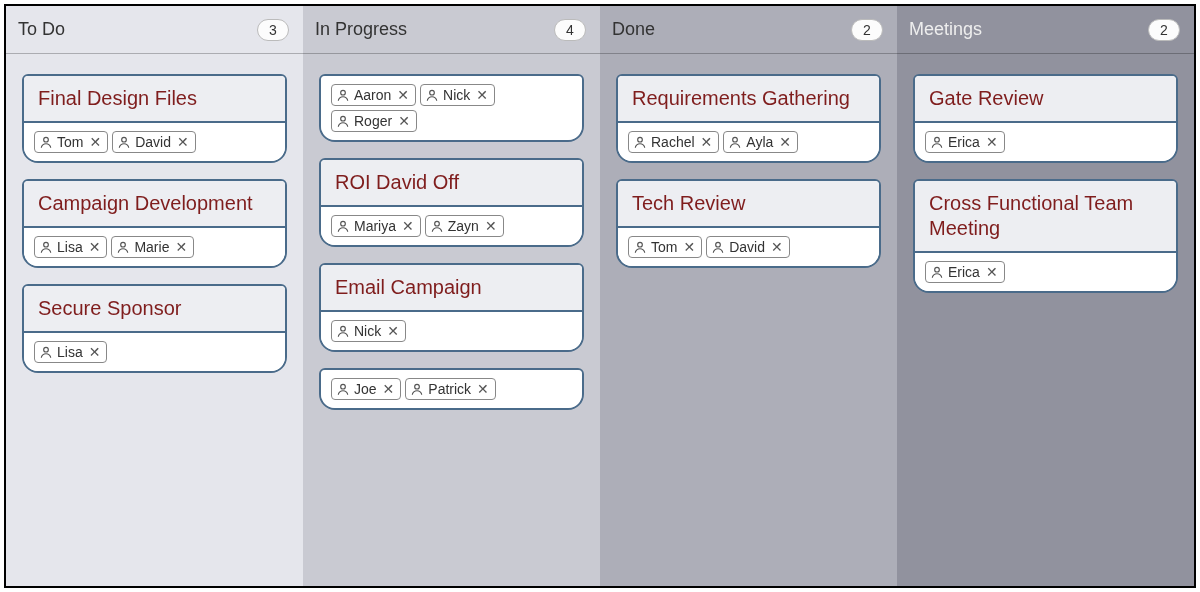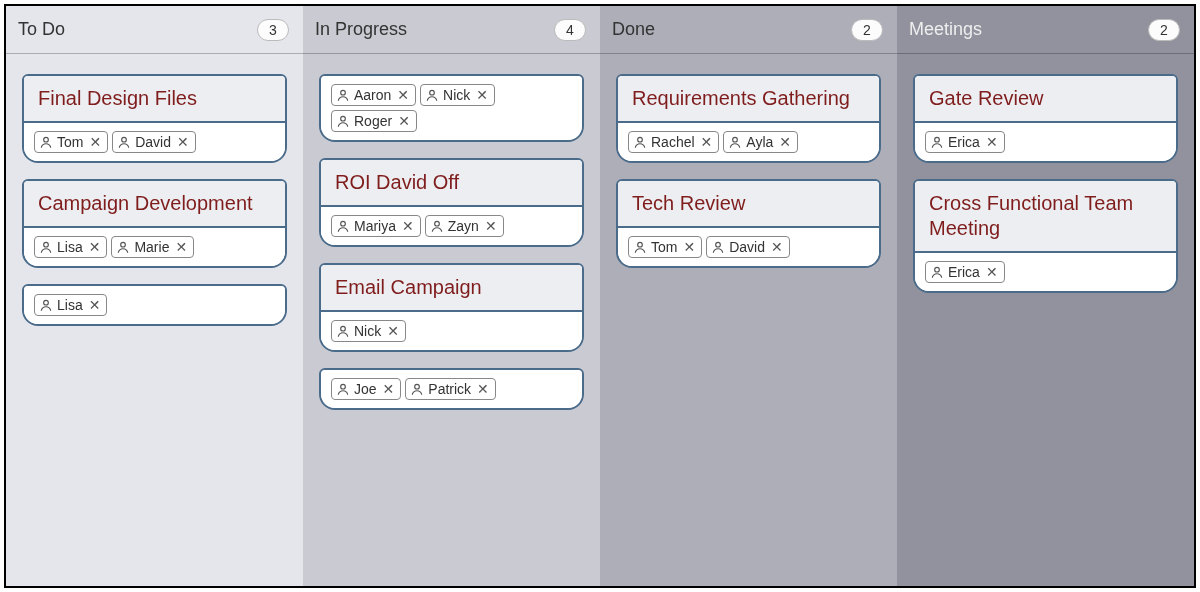--- a/index.html
+++ b/index.html
@@ -171,6 +171,9 @@
           </div>
         </div>
         <div class="card">
+          <div class="card-title-wrap">
+            <div class="card-title">Secure Sponsor</div>
+          </div>
           <div class="card-people">
             <span class="chip">
               <span class="person-icon">

